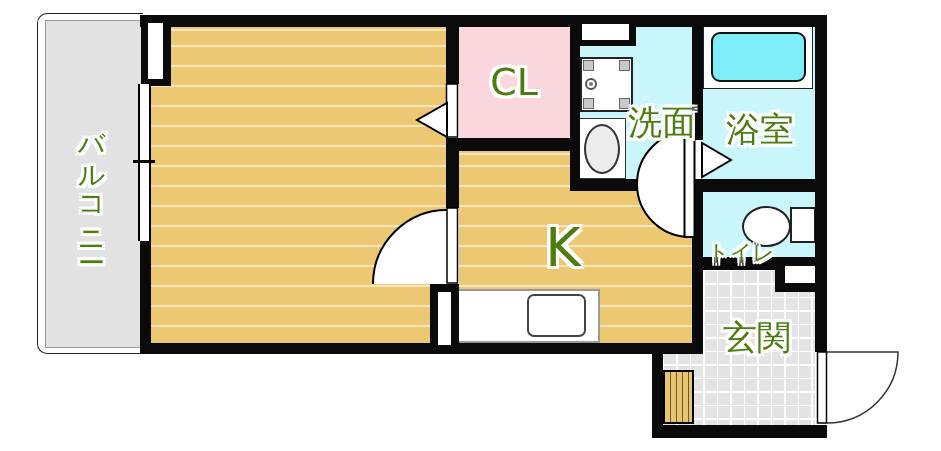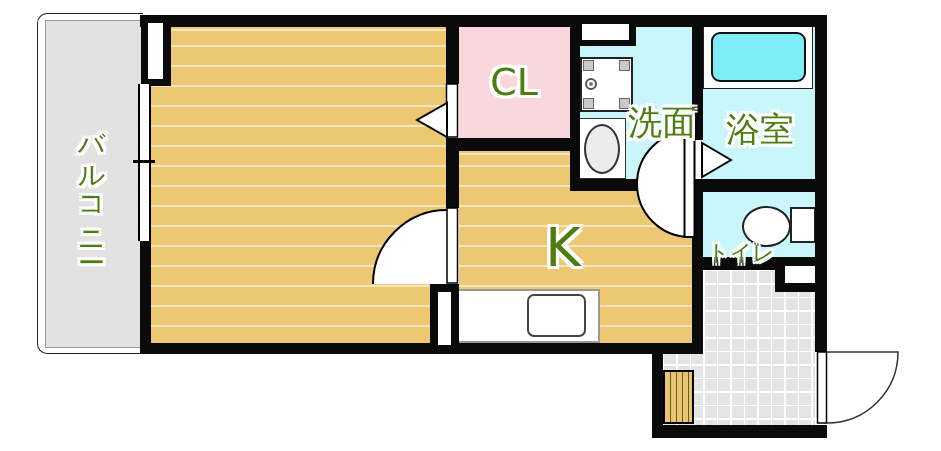--- a/index.html
+++ b/index.html
@@ -121,6 +121,7 @@
   <div class="room-label" style="left:662px;top:122px;font-size:34px;">洗面</div>
   <div class="room-label" style="left:760px;top:129px;font-size:34px;">浴室</div>
   <div class="room-label" style="left:741px;top:226px;font-size:22px;margin-top:27px;">トイレ</div>
+  <div class="room-label" style="left:757px;top:337px;font-size:34px;">玄関</div>
 </div>
 
 </body></html>

